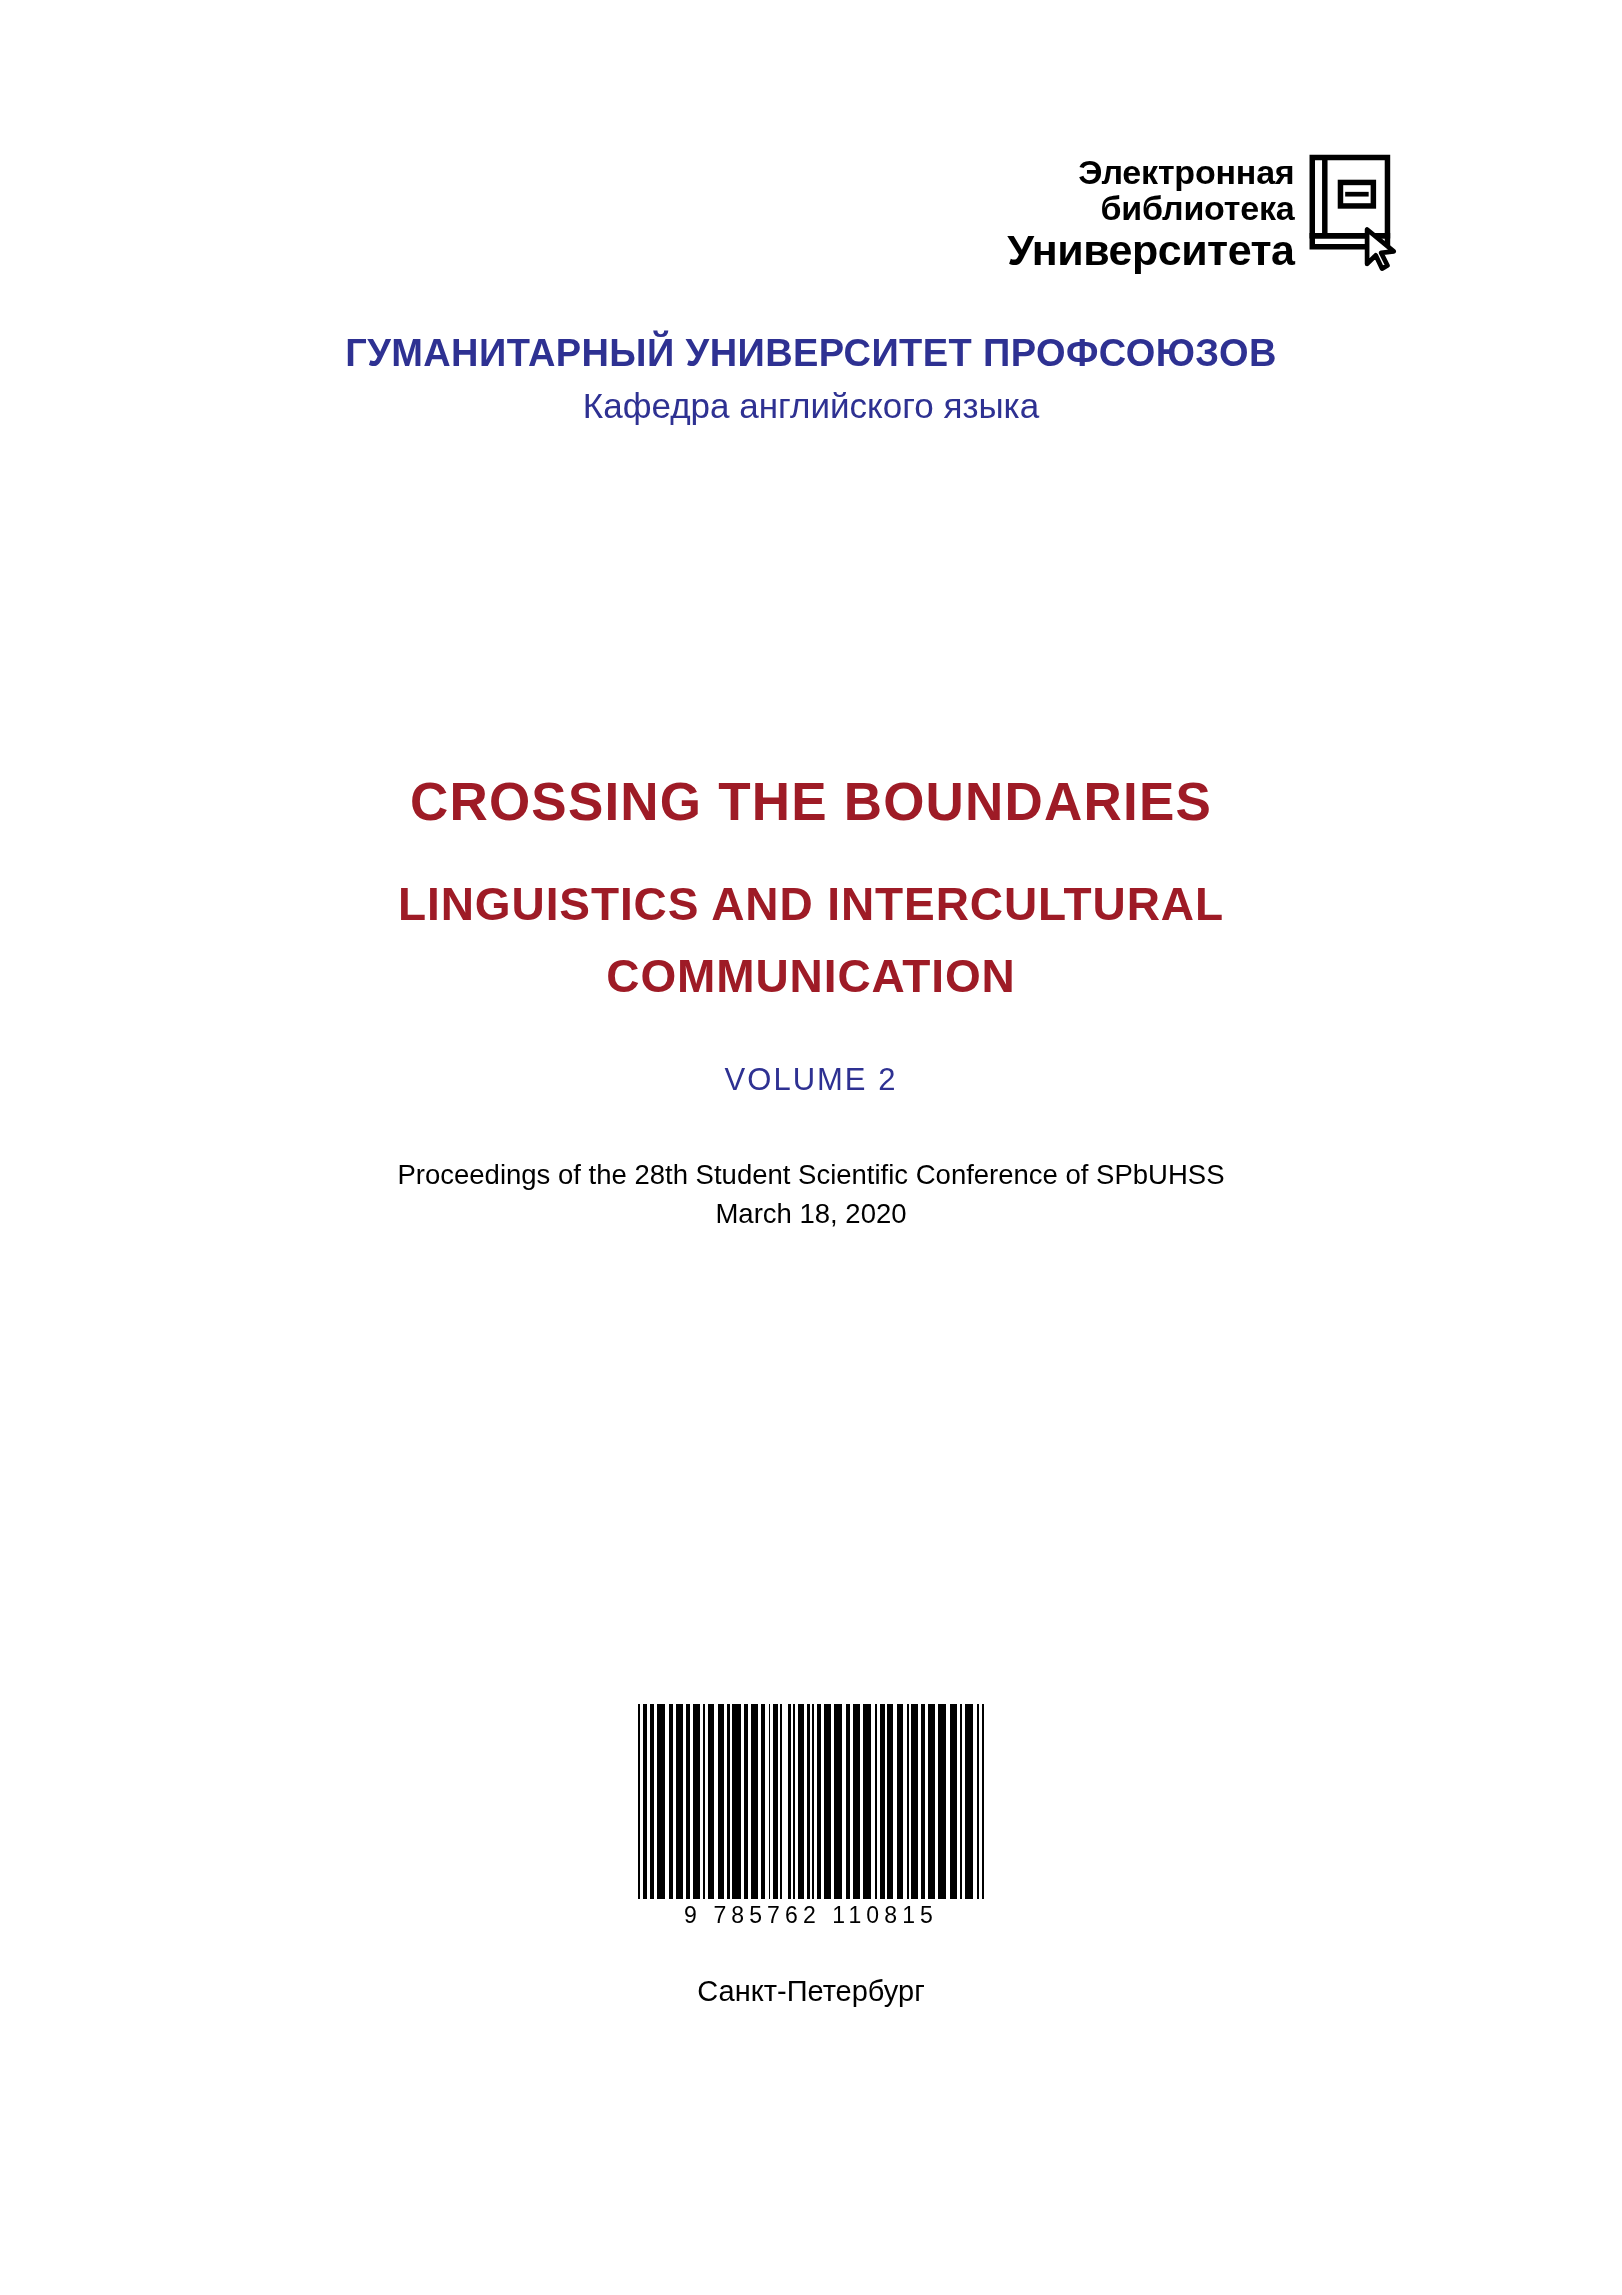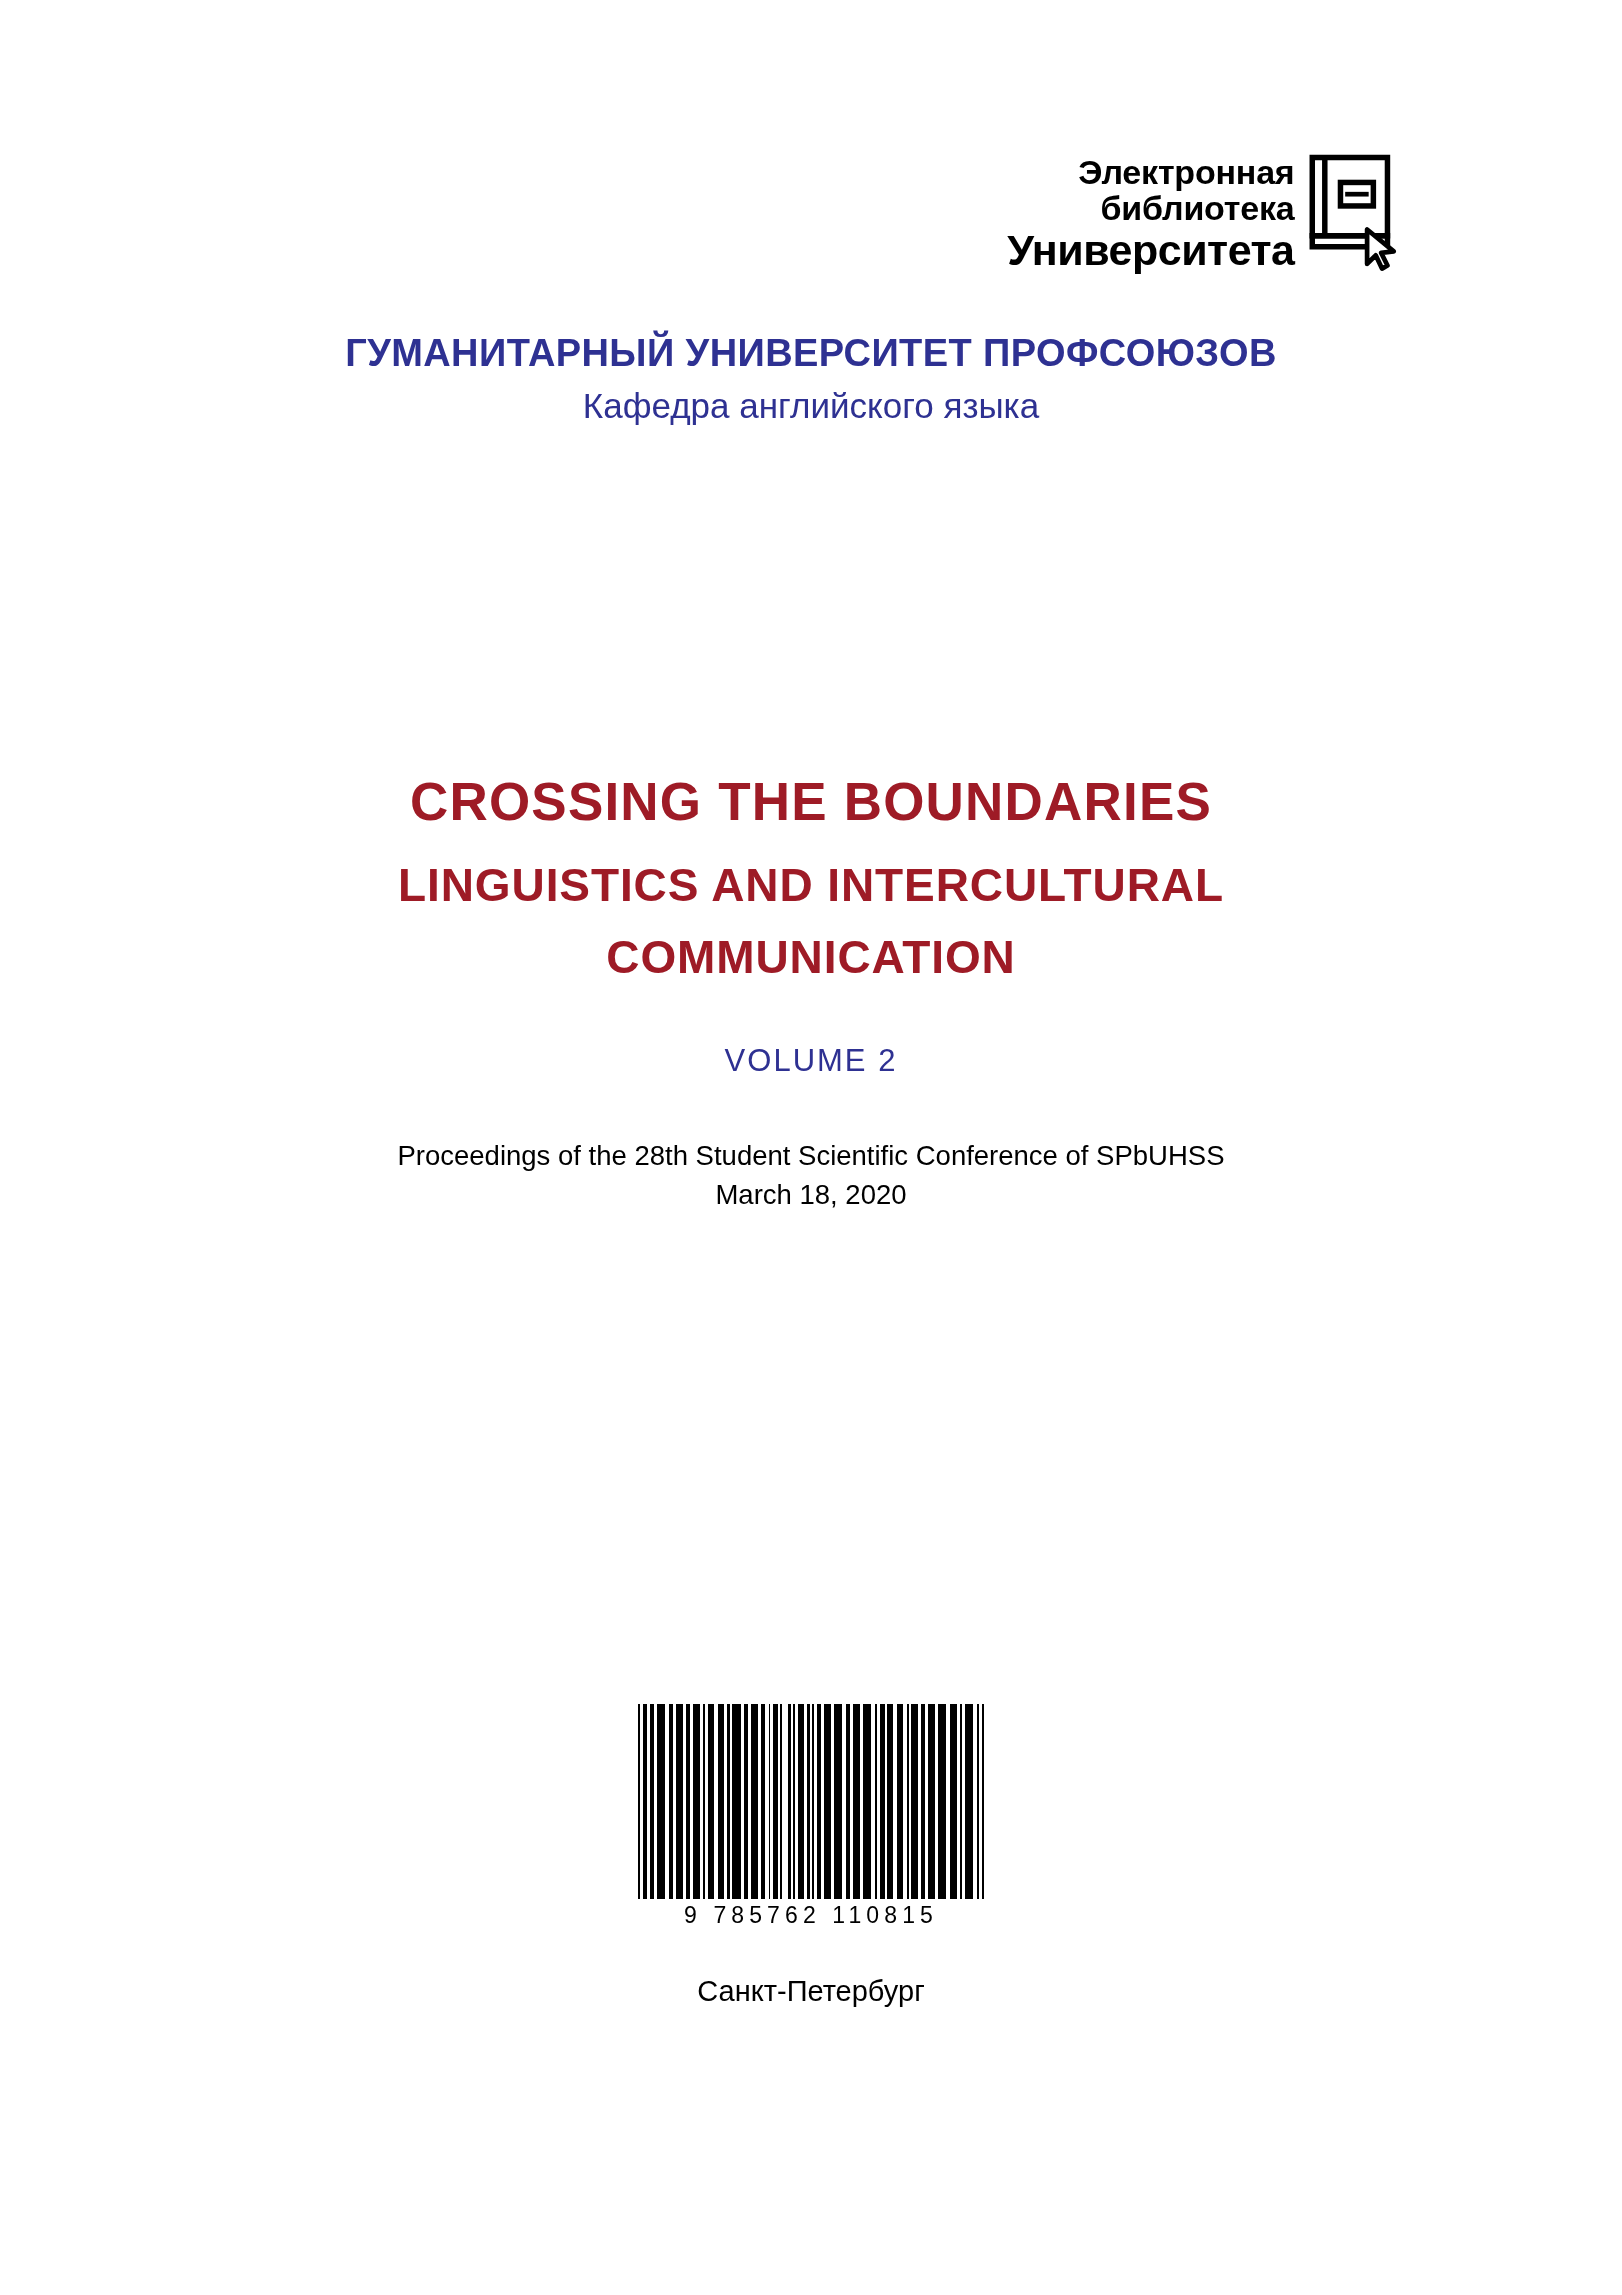--- a/index.html
+++ b/index.html
@@ -101,7 +101,7 @@
     font-weight: 700;
     letter-spacing: 0.9px;
     line-height: 1.22;
-    margin-top: 24px;
+    margin-top: 43px;
   }
   .volume {
     color: #2e3192;

